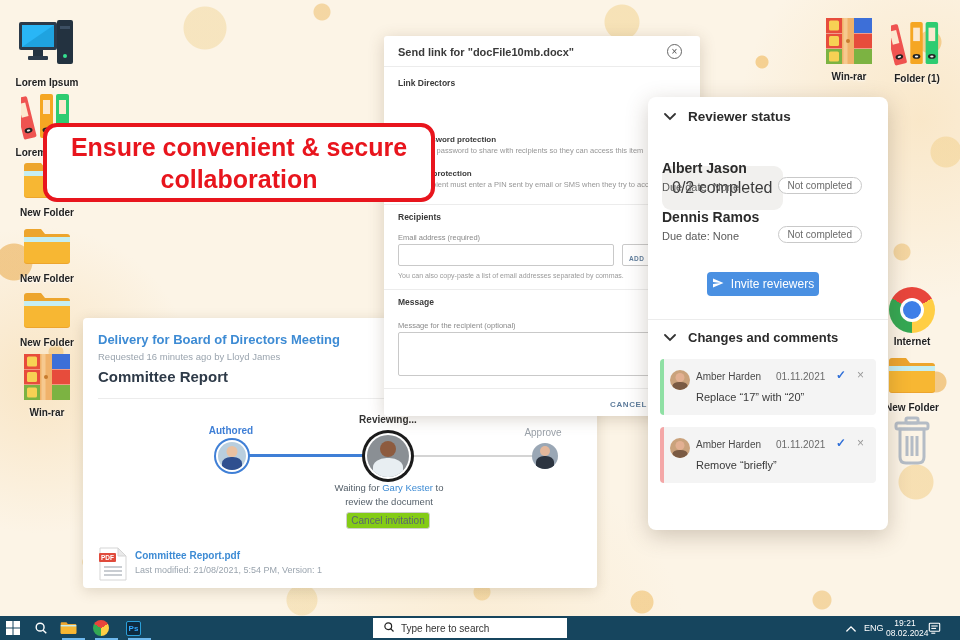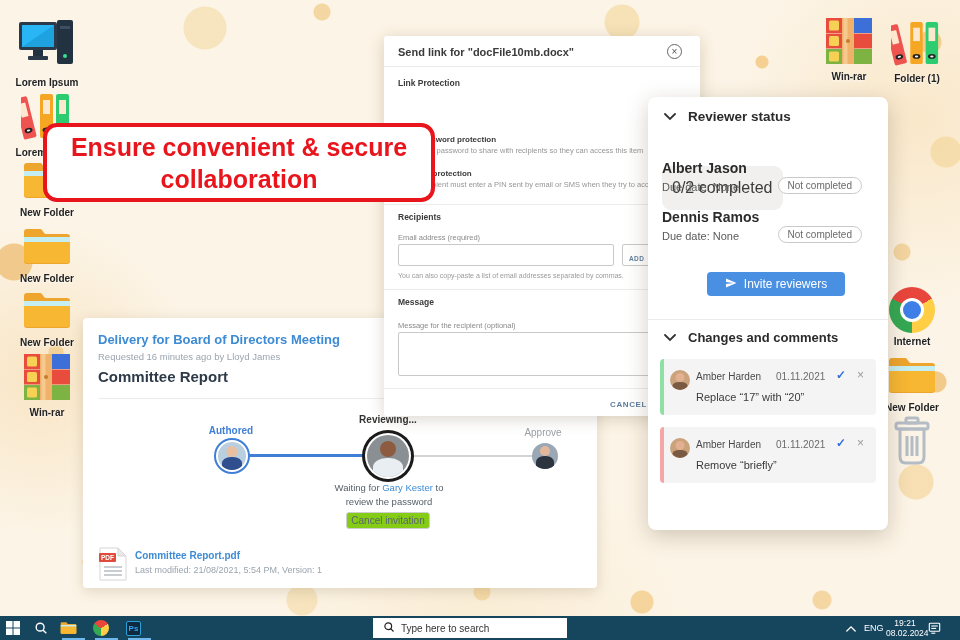--- a/index.html
+++ b/index.html
@@ -296,7 +296,7 @@
   <div class="abs dlg-close">×</div>
   <div class="hline" style="left:0; top:30px; width:100%;"></div>
 
-  <div class="abs sec-head" style="left:14px; top:42px;">Link Protection</div>
+  <div class="abs sec-head" style="left:14px; top:42px;">Link Directors</div>
 
   <div class="lp-option" style="top:99px;">
     <span class="radio off"></span>

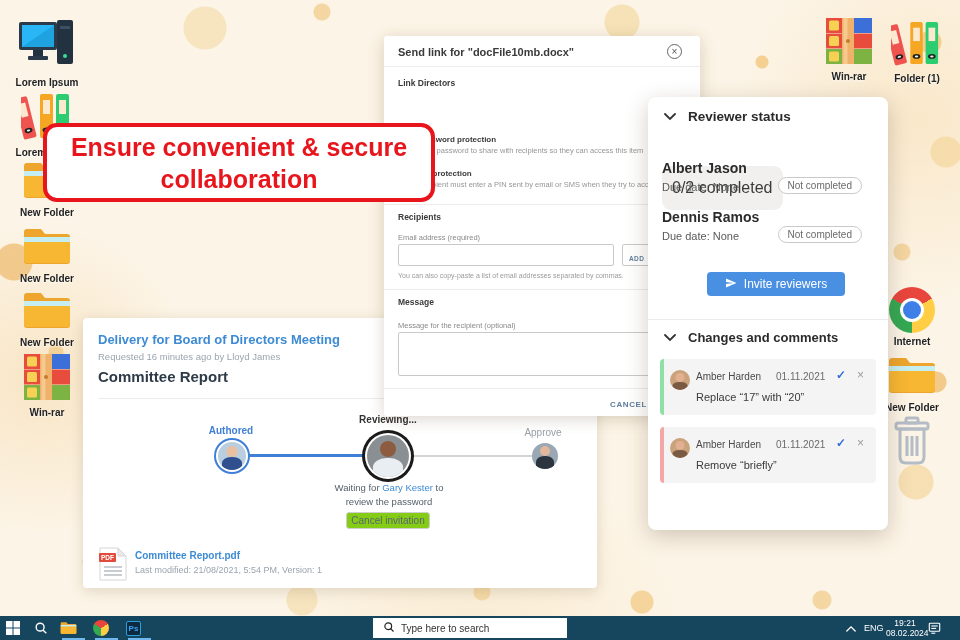--- a/index.html
+++ b/index.html
@@ -71,7 +71,7 @@
   .rev-name { position:absolute; font-size:14px; font-weight:700; color:#2b2b2b; }
   .rev-due  { position:absolute; font-size:11px; color:#5a5a5a; }
   .pill { position:absolute; border:1px solid #c9c9c9; border-radius:10px; font-size:10px; color:#6a6a6a; padding:2px 9px; background:#fff; }
-  .invite-btn { position:absolute; left:59px; top:175px; width:138px; height:24px; background:#4a90e2; border-radius:4px; color:#fff; font-size:12px;
+  .invite-btn { position:absolute; left:59px; top:175px; width:112px; height:24px; background:#4a90e2; border-radius:4px; color:#fff; font-size:12px;
                 display:flex; align-items:center; justify-content:center; gap:7px; cursor:pointer; }
   .comment { position:absolute; left:12px; width:216px; height:56px; background:#f4f4f4; border-radius:4px; }
   .comment::before { content:""; position:absolute; left:0; top:0; bottom:0; width:4px; border-radius:4px 0 0 4px; }

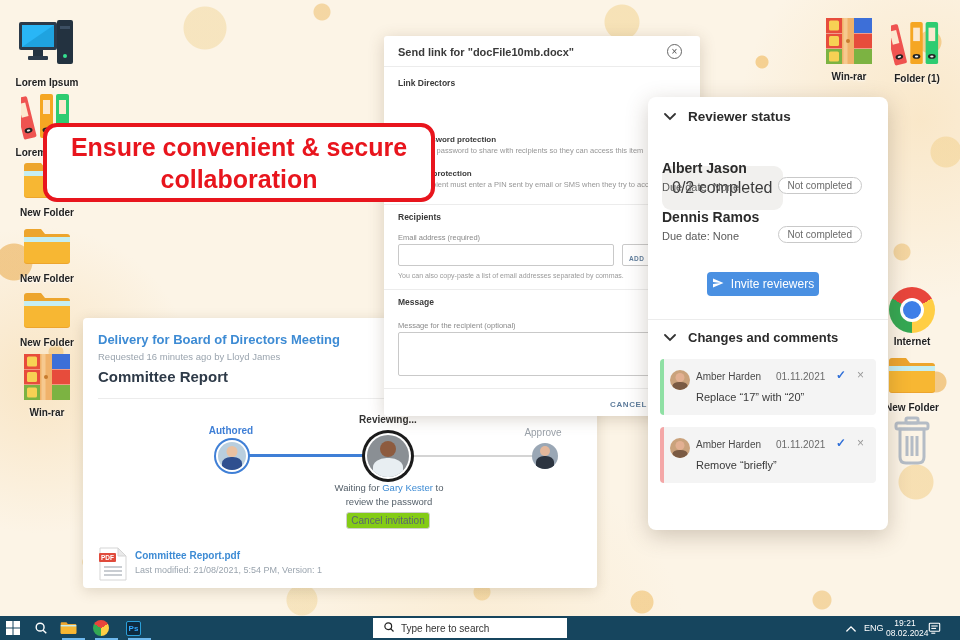--- a/index.html
+++ b/index.html
@@ -274,7 +274,7 @@
 
   <div class="waiting">
     <span>Waiting for </span><span class="lnk">Gary Kester</span><span> to</span><br>
-    <span>review the password</span>
+    <span>review the document</span>
   </div>
   <div class="cancel-inv">Cancel invitation</div>
 

